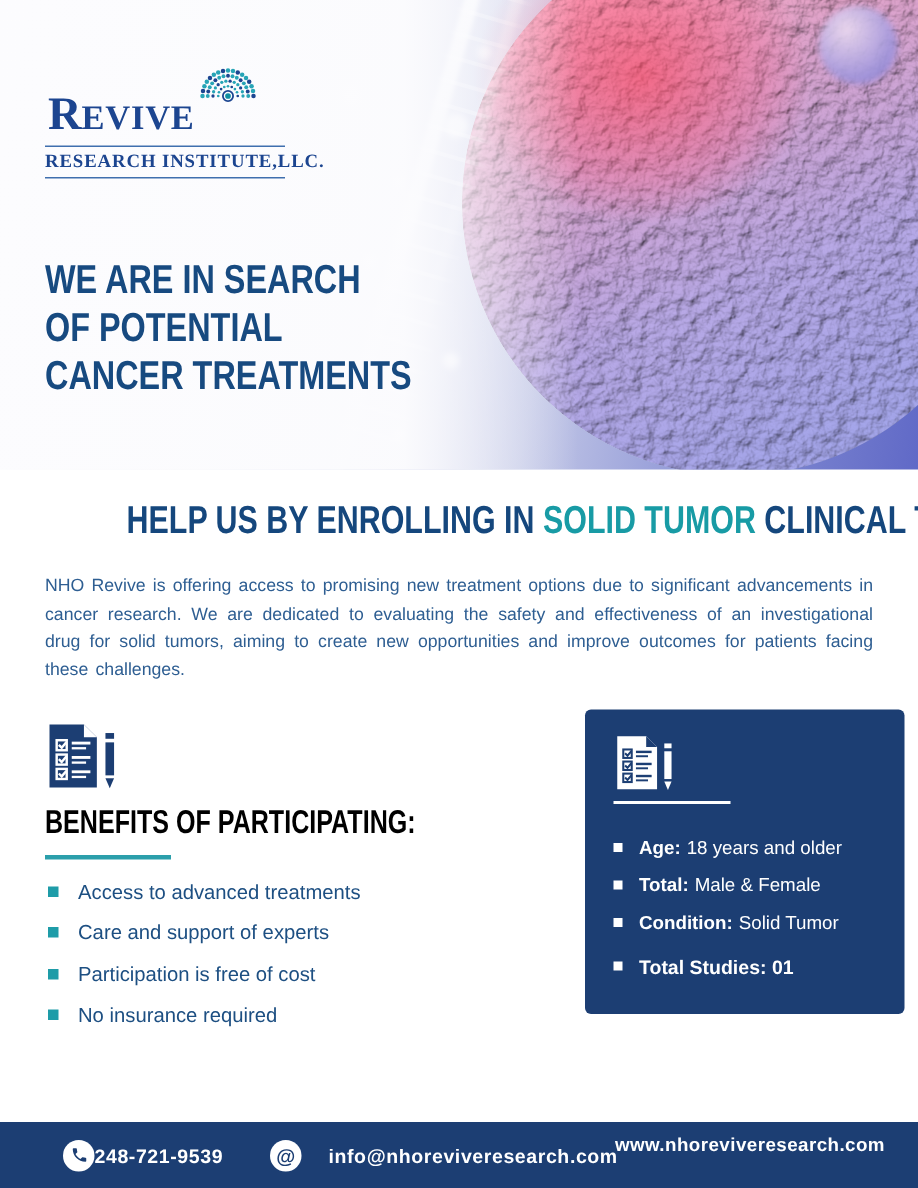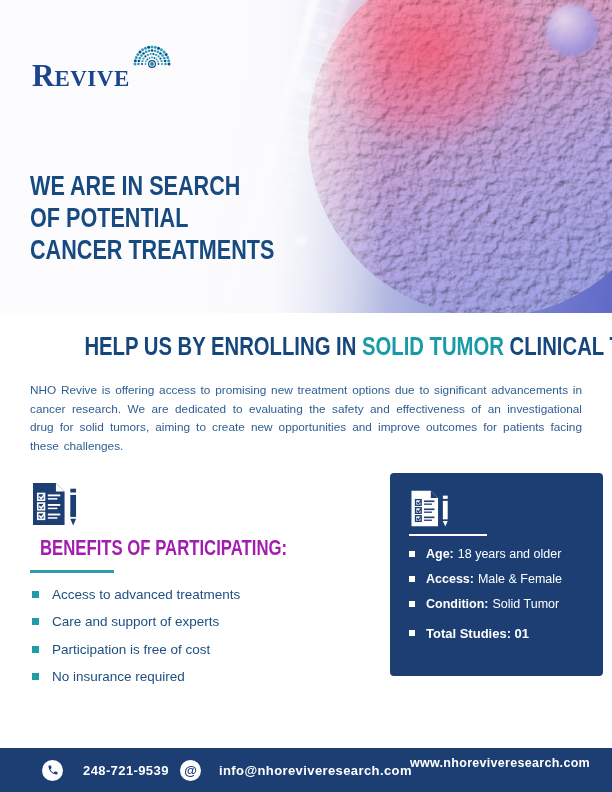--- a/index.html
+++ b/index.html
@@ -216,6 +216,7 @@
           </svg>
         <span class="logo-revive"><span class="logo-r">R</span><span class="logo-rest">EVIVE</span></span>
       </div>
+      <div class="logo-sub">RESEARCH INSTITUTE,LLC.</div>
     </div>
 
     <h1 class="headline">

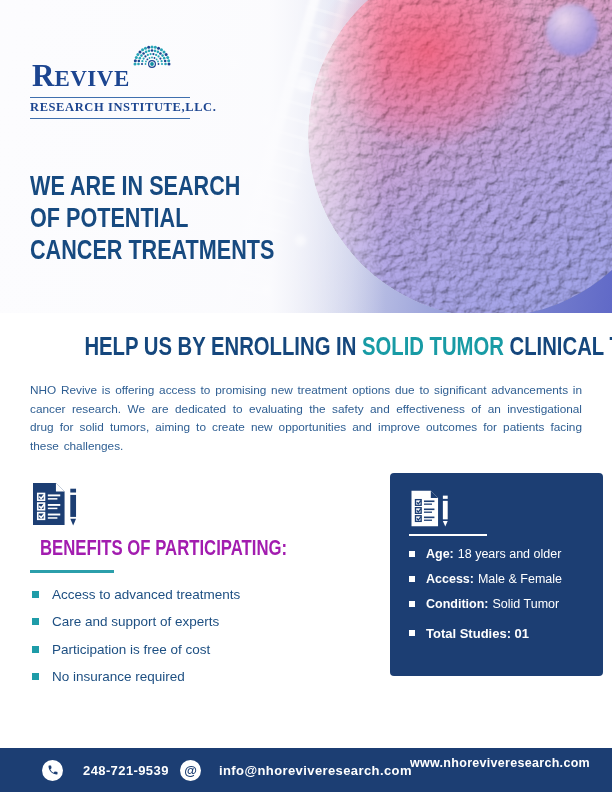--- a/index.html
+++ b/index.html
@@ -82,7 +82,7 @@
   .benefits { position:absolute; left:30px; top:482px; width:340px; }
   .doc-icon { display:block; }
   .benefits .doc-icon { --fg:#1c3e73; --bg:#ffffff; }
-  .benefits-heading { margin-top:9px; font-size:22px; font-weight:bold; color:#a21caf;margin-left:10px; }
+  .benefits-heading { margin-top:9px; font-size:22px; font-weight:bold; color:#000000; }
   .benefits-heading .cond { transform:scaleX(.76); }
   .rule-teal { margin-top:9px; width:84px; height:2.5px; background:#2b9fab; }
   .blist { list-style:none; margin-top:14px; }

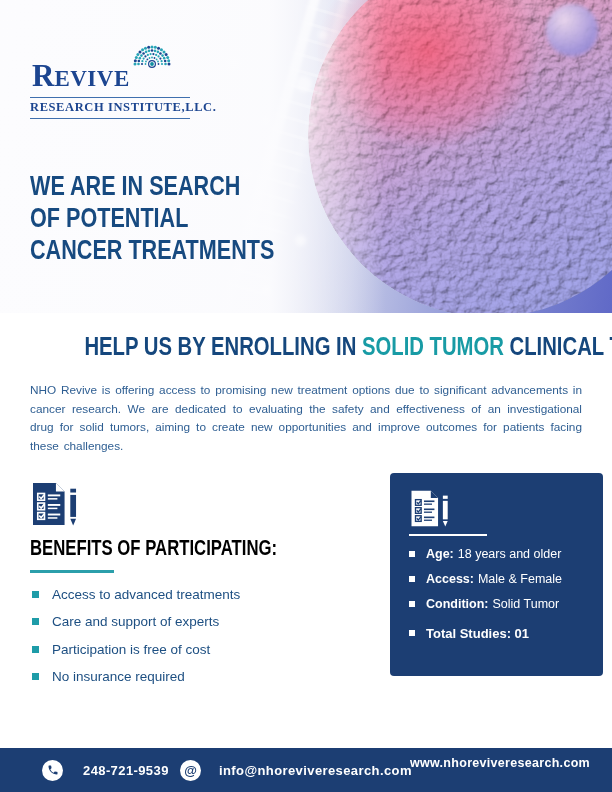--- a/index.html
+++ b/index.html
@@ -96,7 +96,7 @@
   .criteria-heading { margin-top:8px; font-size:18px; font-weight:bold; color:#ffffff; }
   .criteria-heading .cond { transform:scaleX(.78); }
   .rule-white { margin-top:7px; width:78px; height:2px; background:#ffffff; }
-  .clist { list-style:none; margin-top:11px; }
+  .clist { list-style:none; margin-top:22px; }
   .clist li { display:flex; align-items:flex-start; margin-bottom:11px; font-size:12.5px; color:#ffffff; }
   .clist .sq { width:6px; height:6px; background:#ffffff; margin:3.5px 11px 0 0; }
   .clist b { font-weight:bold; }

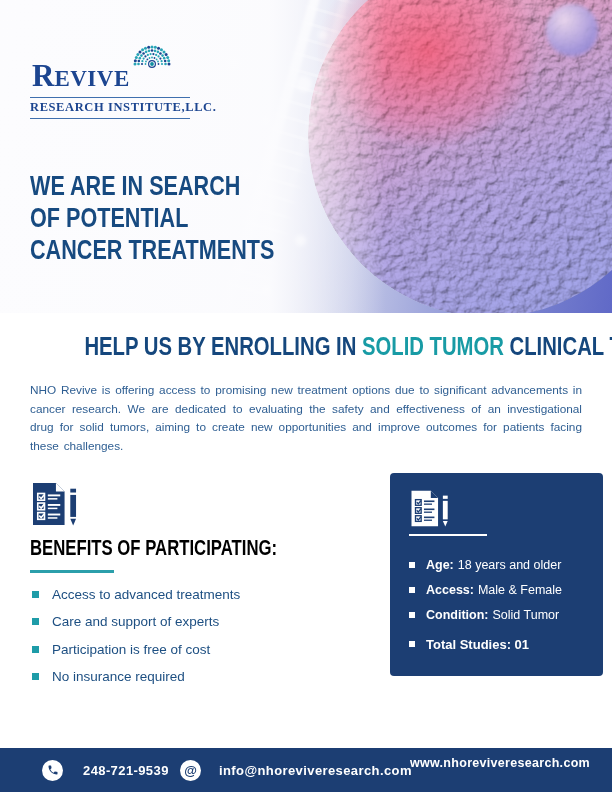--- a/index.html
+++ b/index.html
@@ -312,7 +312,7 @@
         </li>
       <li>
           <span class="sq"></span>
-          <span><b>Access:</b><span class="crit-val">Male &amp; Female</span></span>
+          <span><b>Total:</b><span class="crit-val">Male &amp; Female</span></span>
         </li>
       <li>
           <span class="sq"></span>

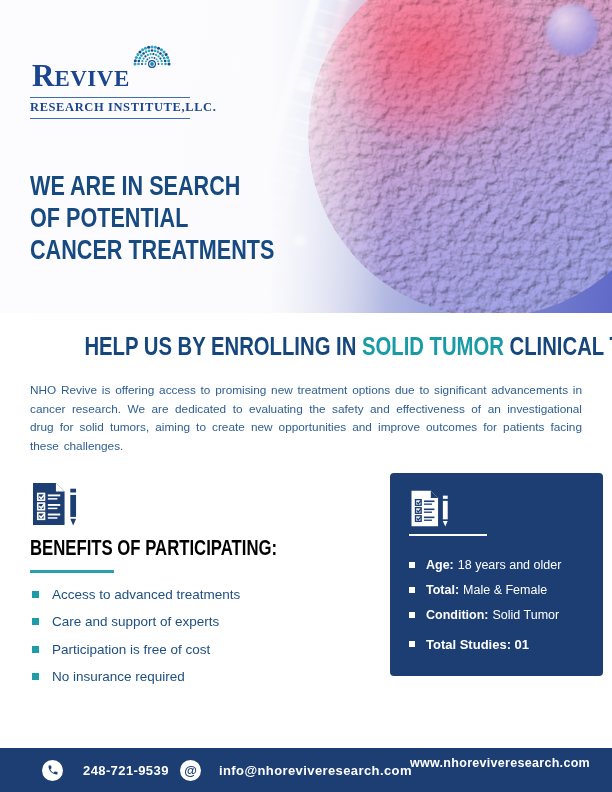--- a/index.html
+++ b/index.html
@@ -104,7 +104,7 @@
   .clist li.last { margin-top:15px; font-size:13px; font-weight:bold; }
   
   .footer { position:absolute; left:0; bottom:0; width:612px; height:44px; background:#1c3e73; color:#ffffff; }
-  .contact { position:absolute; top:0; height:44px; display:flex; align-items:center; gap:20px; color:#ffffff; text-decoration:none; }
+  .contact { position:absolute; top:0; height:44px; display:flex; align-items:center; color:#ffffff; text-decoration:none; }
   .f-phone { left:42px; }
   .f-email { left:180px; gap:18px; }
   .circ {

